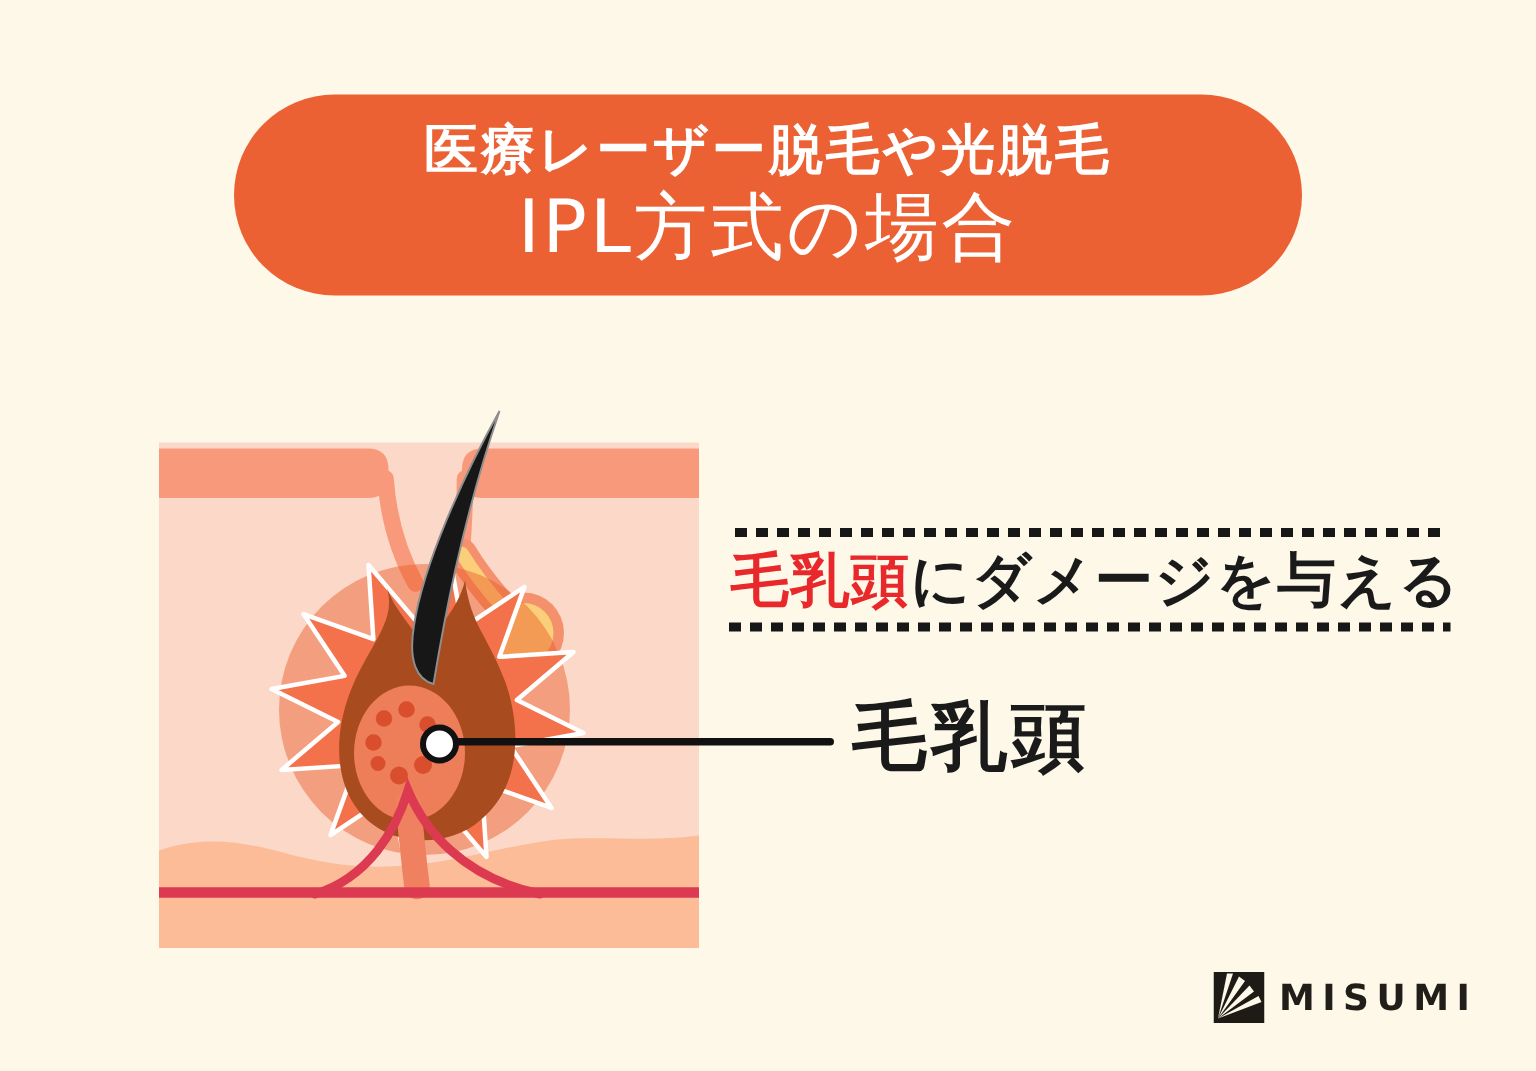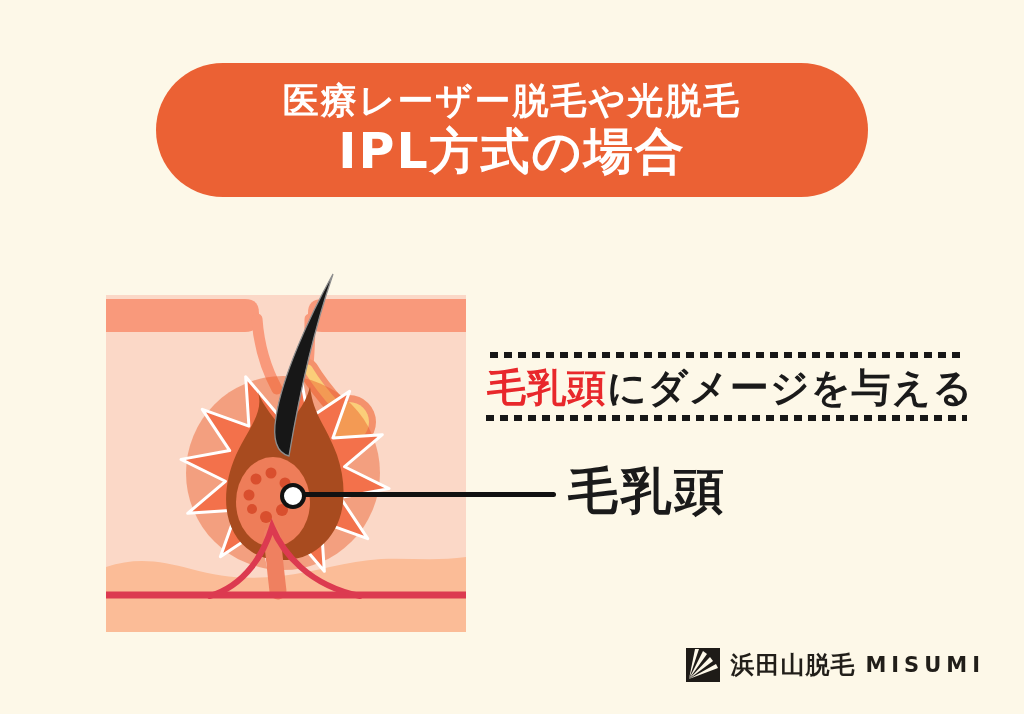--- a/index.html
+++ b/index.html
@@ -16,7 +16,7 @@
     color:#fff;text-align:center;
   }
   .banner-sub{font-size:36px;font-weight:700;letter-spacing:2px;line-height:1.15;}
-  .banner-main{font-size:49px;font-weight:700;letter-spacing:2px;line-height:1.15;margin-top:2px;}
+  .banner-main{font-size:49px;font-weight:400;letter-spacing:2px;line-height:1.15;margin-top:2px;}
   
   .skin-svg{position:absolute;left:106px;top:260px;}
   

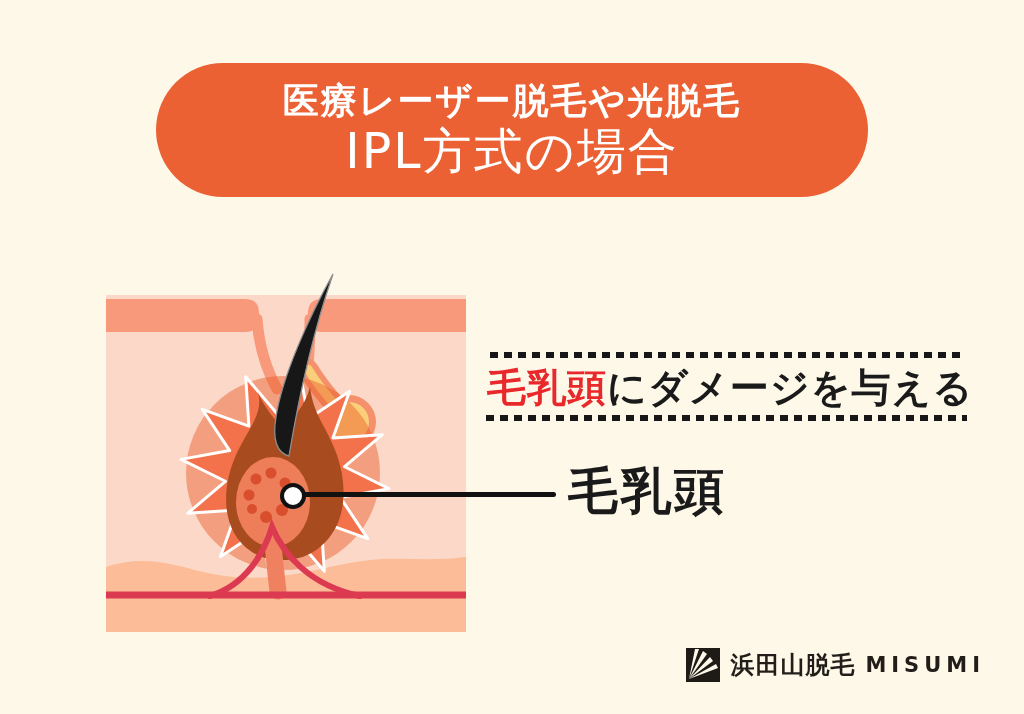--- a/index.html
+++ b/index.html
@@ -119,7 +119,6 @@
       <polygon points="3,31 24,9 27,13" fill="#FDF8E8"></polygon>
       <polygon points="3,31 30,16 32,20" fill="#FDF8E8"></polygon>
     </svg>
-    <span class="logo-clinic">浜田山脱毛</span>
     <span class="logo-brand">MISUMI</span>
   </div>
 

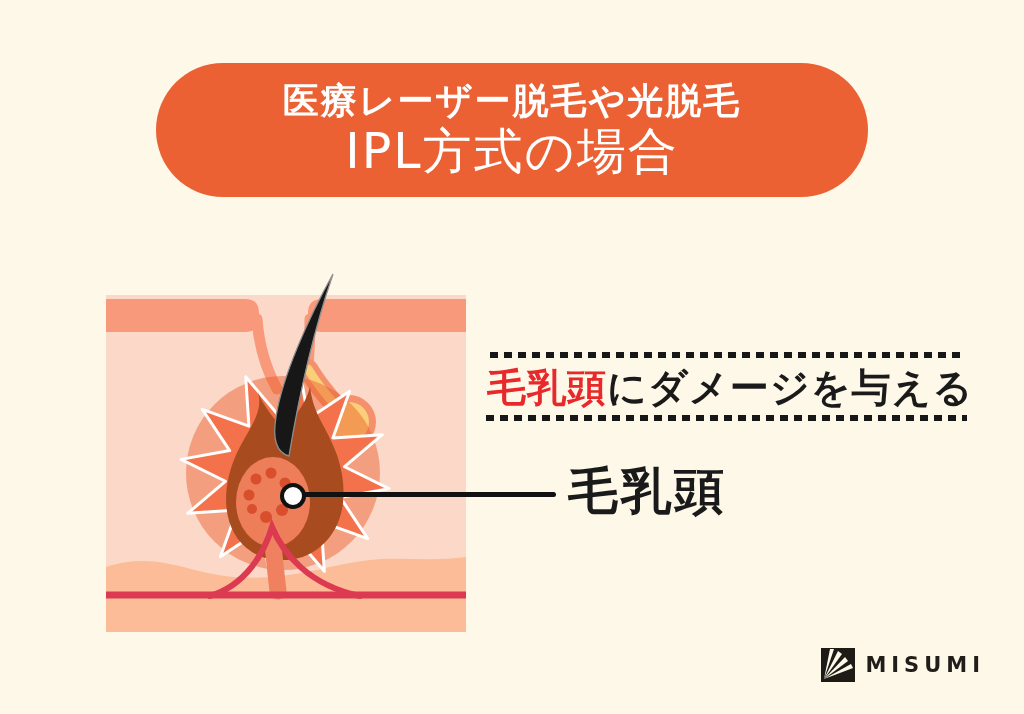--- a/index.html
+++ b/index.html
@@ -42,7 +42,7 @@
     display:flex;align-items:center;gap:10px;color:#211E19;
   }
   .logo-clinic{font-size:24px;font-weight:600;letter-spacing:1px;}
-  .logo-brand{font-size:21px;font-weight:700;letter-spacing:5px;}
+  .logo-brand{font-size:24px;font-weight:700;letter-spacing:5px;}
 </style>
 </head>
 <body>

